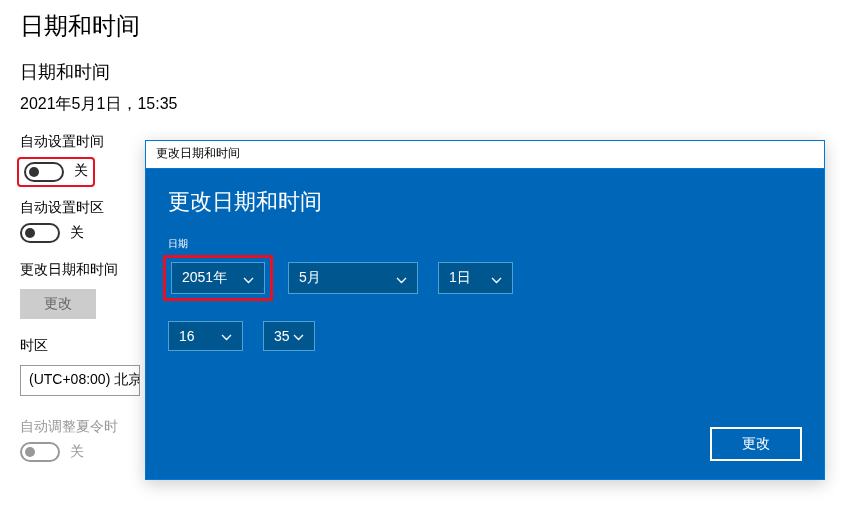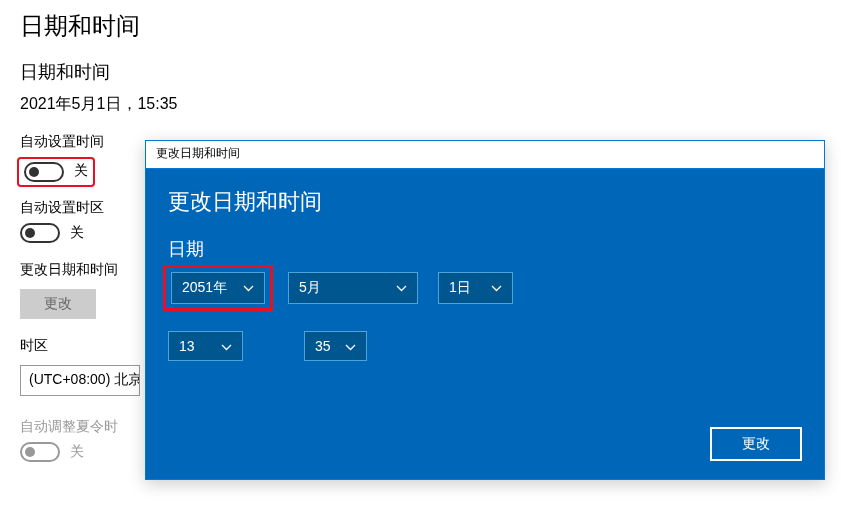--- a/index.html
+++ b/index.html
@@ -137,7 +137,7 @@
       margin-bottom: 20px;
     }
     .dialog-label {
-      font-size: 18px;
+      font-size: 10px;
       margin-bottom: 8px;
     }
     .select-row {

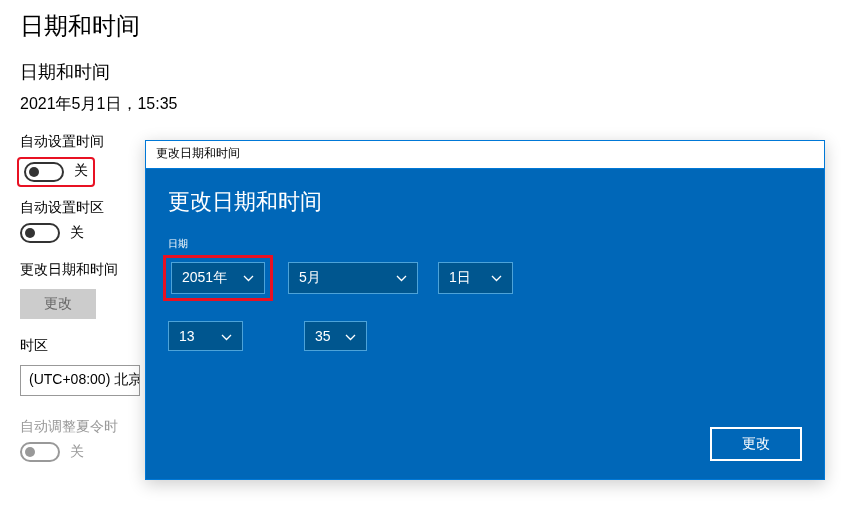--- a/index.html
+++ b/index.html
@@ -152,7 +152,7 @@
       color: #fff;
       padding: 6px 10px;
       display: flex;
-      align-items: flex-start;
+      align-items: flex-end;
       justify-content: space-between;
       font-size: 14px;
       cursor: pointer;

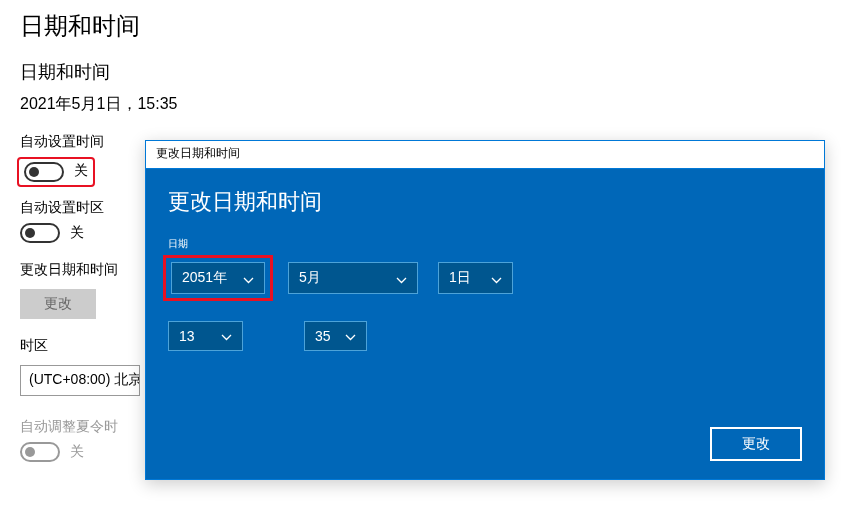--- a/index.html
+++ b/index.html
@@ -265,7 +265,7 @@
 
     <div class="select-row">
       <div class="select-box hour">
-        <span>13</span>
+        <span>16</span>
         <span><svg width="11" height="7" viewBox="0 0 11 7">
               <path d="M1 1 L5.5 5.5 L10 1" stroke="#fff" stroke-width="1.3" fill="none"></path>
             </svg></span>

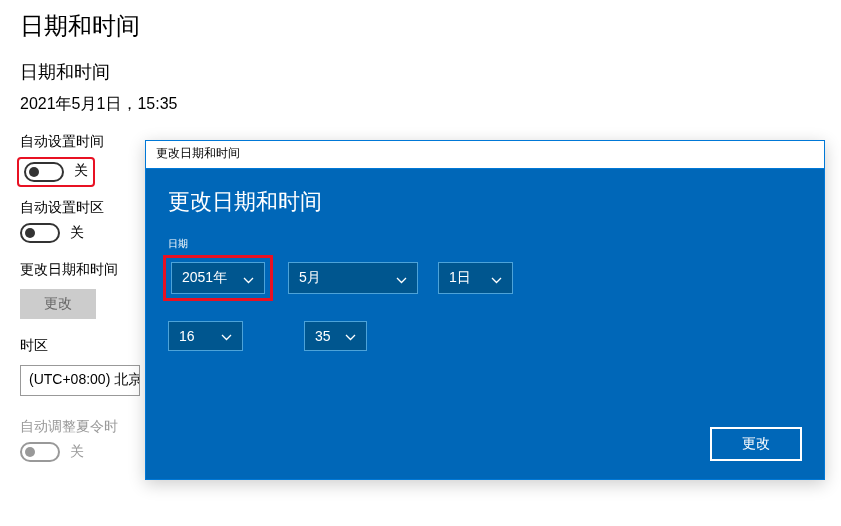--- a/index.html
+++ b/index.html
@@ -161,7 +161,7 @@
     .select-box.month { width: 130px; gap: 24px; }
     .select-box.day { width: 75px; }
     .select-box.hour { width: 75px; }
-    .select-box.minute { width: 63px; margin-left: 41px; }
+    .select-box.minute { width: 52px; }
     .dialog-footer {
       position: absolute;
       bottom: 18px;

